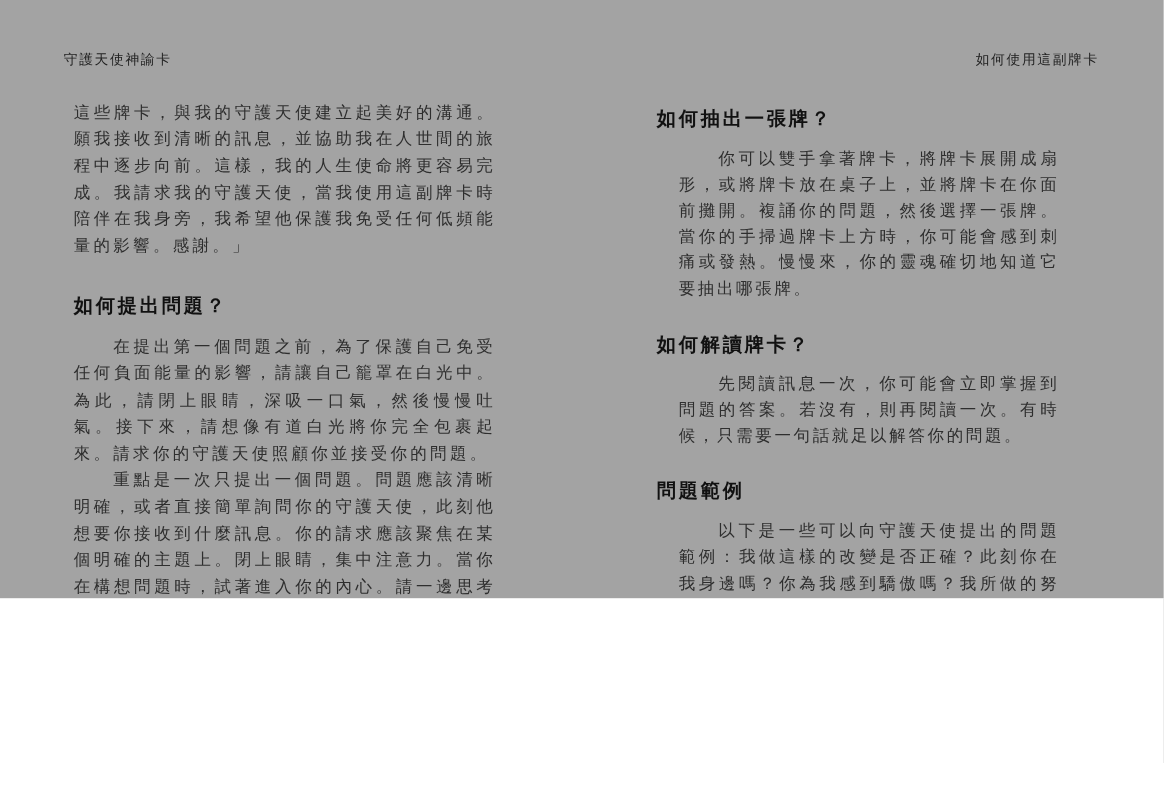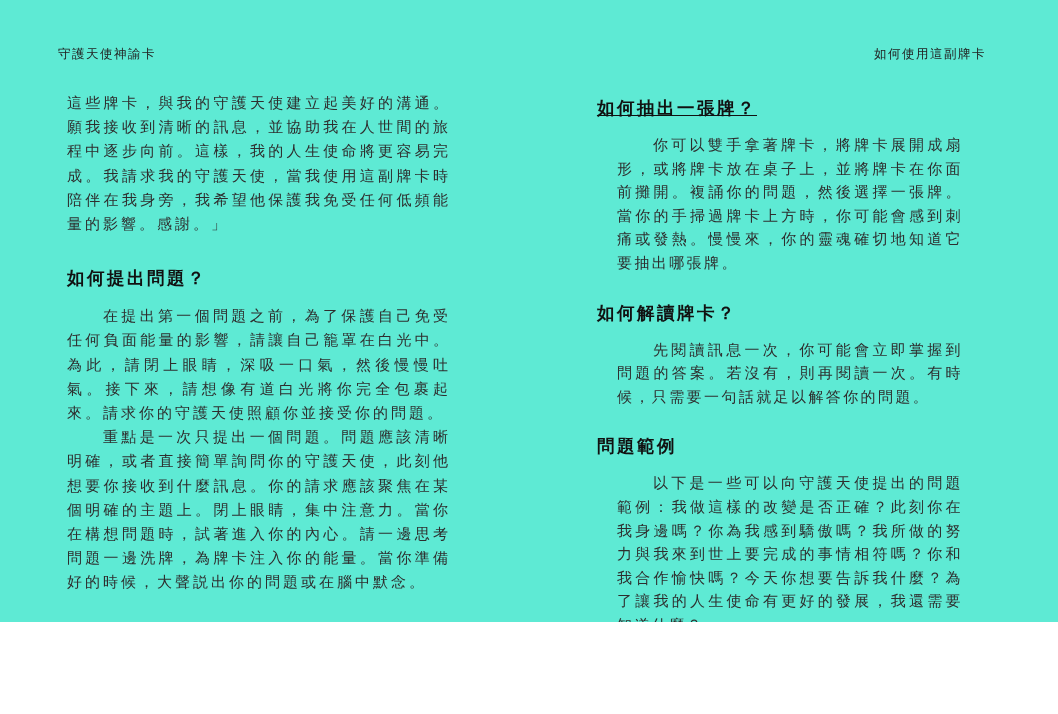--- a/index.html
+++ b/index.html
@@ -6,8 +6,8 @@
   .spread {
     position: relative;
     width: 1058px;
-    height: 622px;
-    background: #5eead4;
+    height: 544px;
+    background: #a3a3a3;
     font-family: "Liberation Sans", sans-serif;
     color: #2e2e2e;
     overflow: hidden;

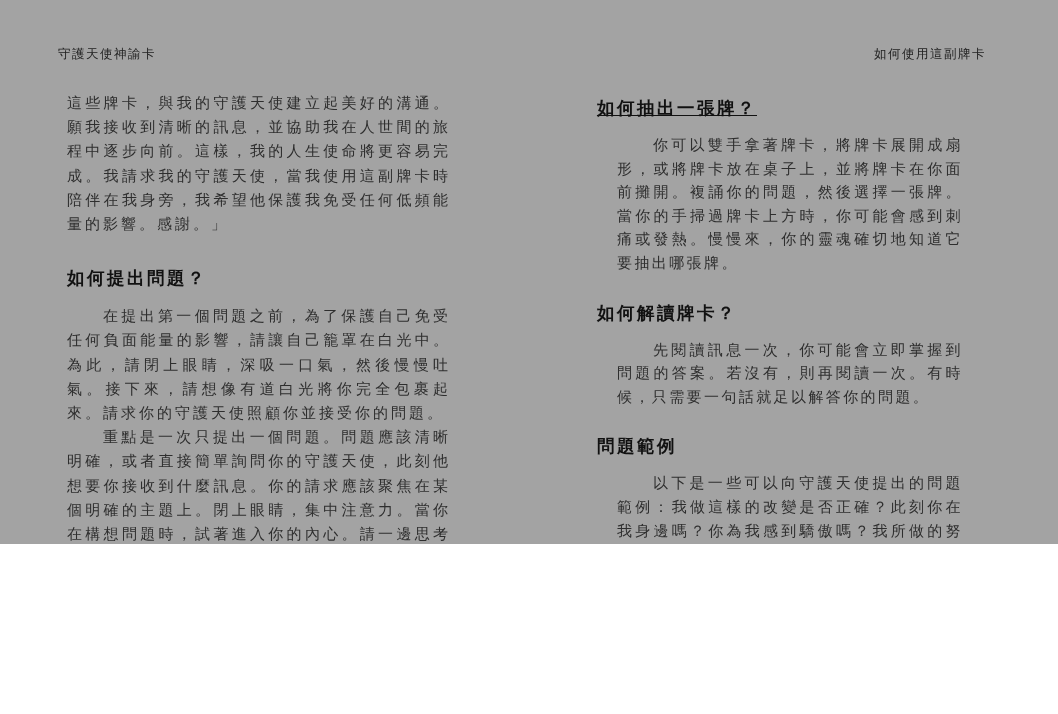--- a/index.html
+++ b/index.html
@@ -21,7 +21,7 @@
     white-space: nowrap;
   }
   .rh-left { left: 58px; }
-  .rh-right { right: 72px; text-align: right; }
+  .rh-right { right: 59px; text-align: right; }
 
   .content {
     position: absolute;

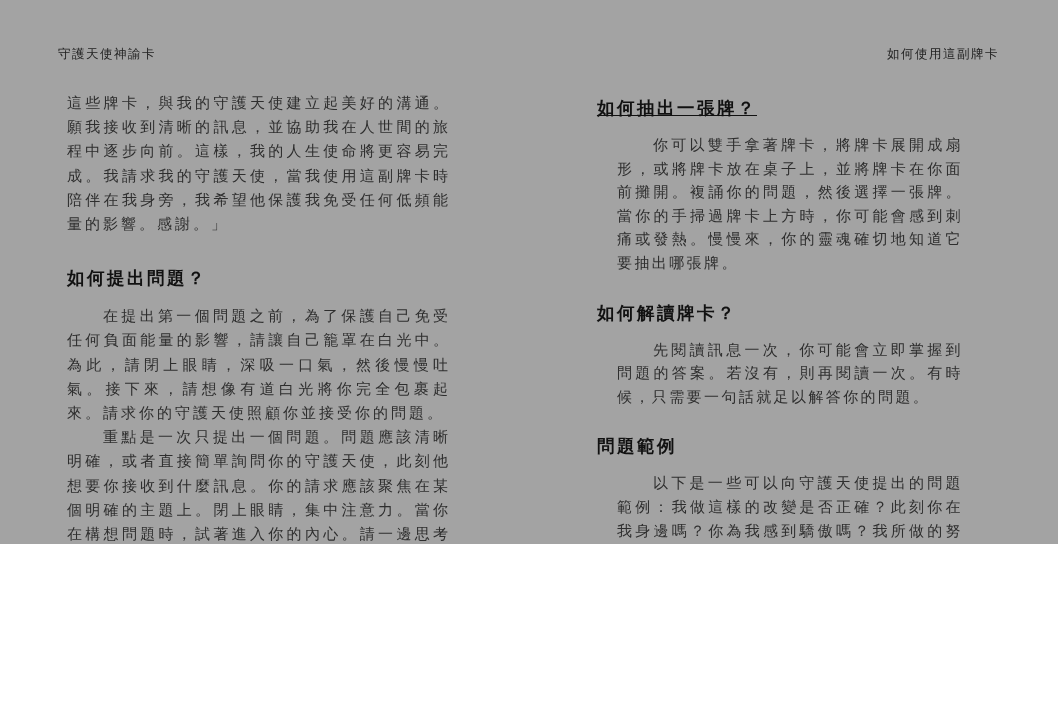--- a/index.html
+++ b/index.html
@@ -53,7 +53,7 @@
     color: #111111;
     white-space: nowrap;
   }
-  .content-right .section-heading:first-child { margin-top: 0; text-decoration: underline; }
+  .content-right .section-heading:first-child { margin-top: 0; }
   .content-right .section-heading { margin: 26px 0 13px 0; }
   .content-right .section-heading.first { margin-top: 0; }
 

